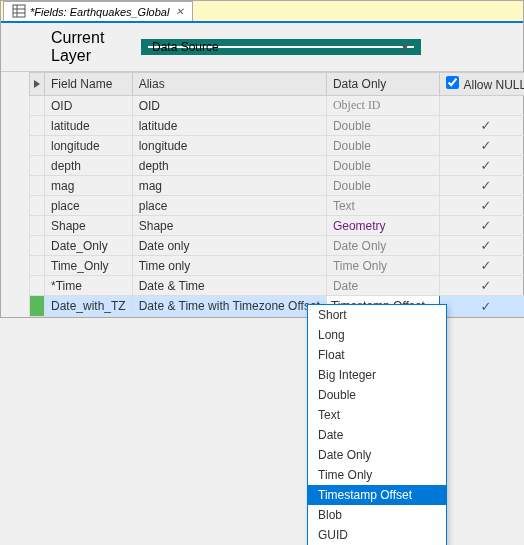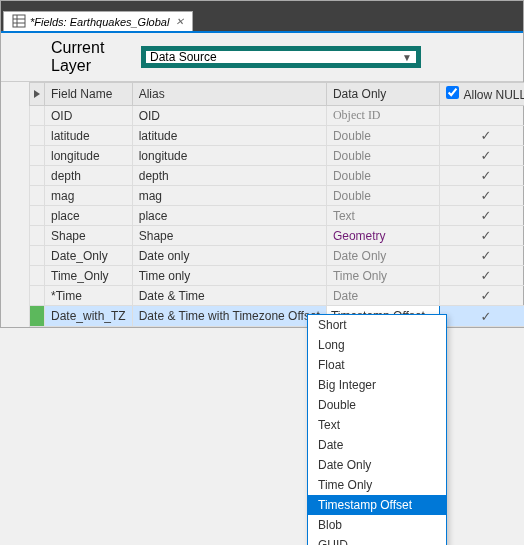--- a/index.html
+++ b/index.html
@@ -7,8 +7,8 @@
 
     .window { width: 524px; background: #f0f0f0; border: 1px solid #aaa; }
     .tab-strip {
-      display: flex; background: #404040; border-bottom: 2px solid #0078d7;
-      padding: 0 2px; height: 32px; align-items: flex-end;
+      display: flex; background: #fef9c3; border-bottom: 2px solid #0078d7;
+      padding: 0 2px; height: 22px; align-items: flex-end;
     }
     .tab {
       padding: 2px 8px; font-size: 11px; background: #d4d4d4;

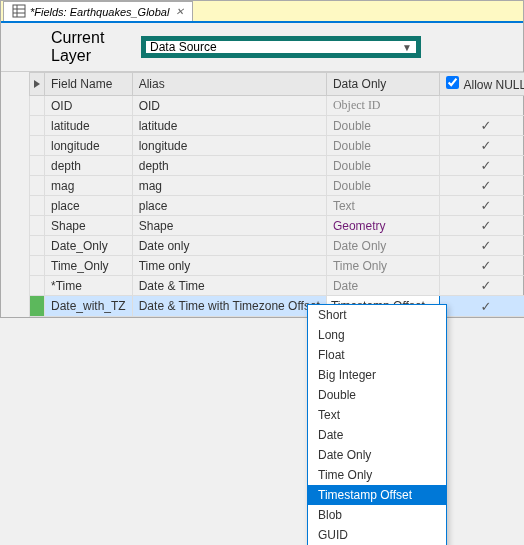--- a/index.html
+++ b/index.html
@@ -25,7 +25,7 @@
     }
     .current-layer-label { font-size: 16px; color: #000; width: 90px; margin-left: 42px; }
     .current-layer-dropdown {
-      flex: 1; height: 22px; border: 5px solid #0f766e; background: white;
+      flex: 1; height: 16px; border: 7px solid #0f766e; background: white;
       font-size: 12px; padding: 0 4px; display: flex; align-items: center;
       justify-content: space-between; cursor: pointer; max-width: 280px;
     }

